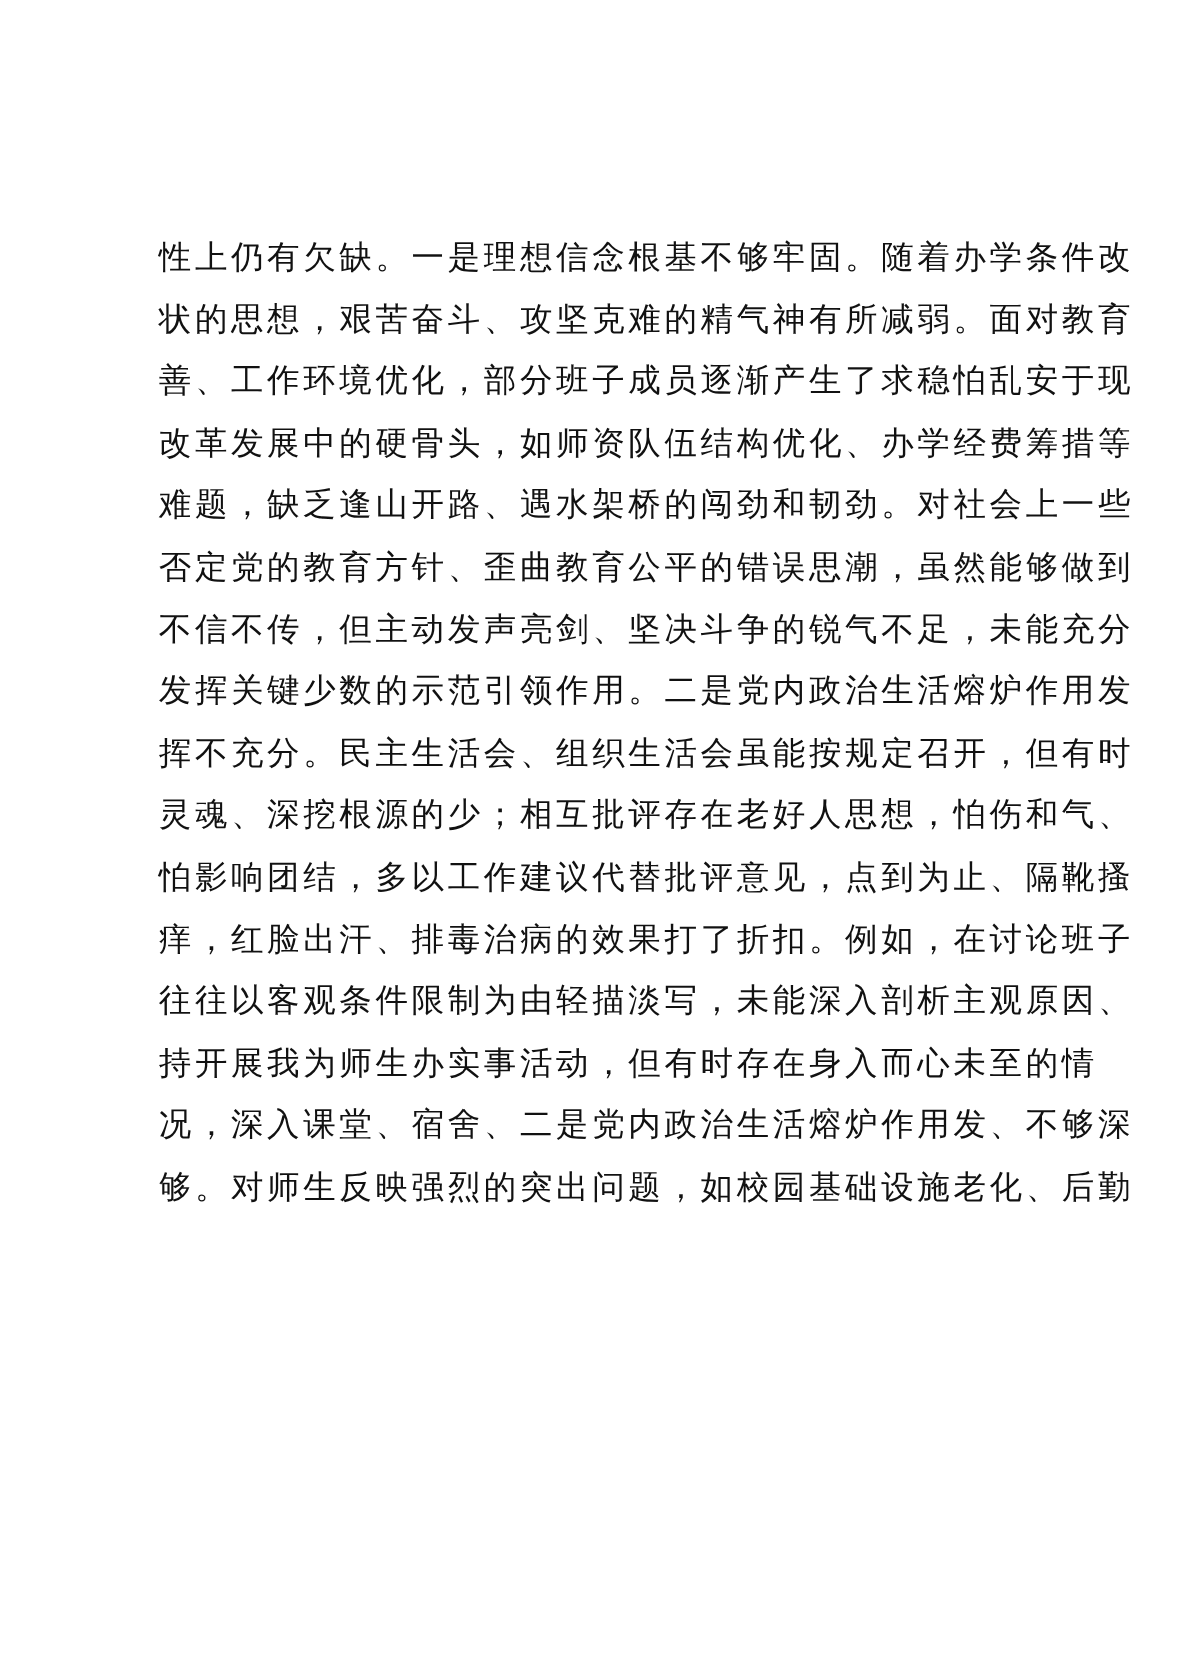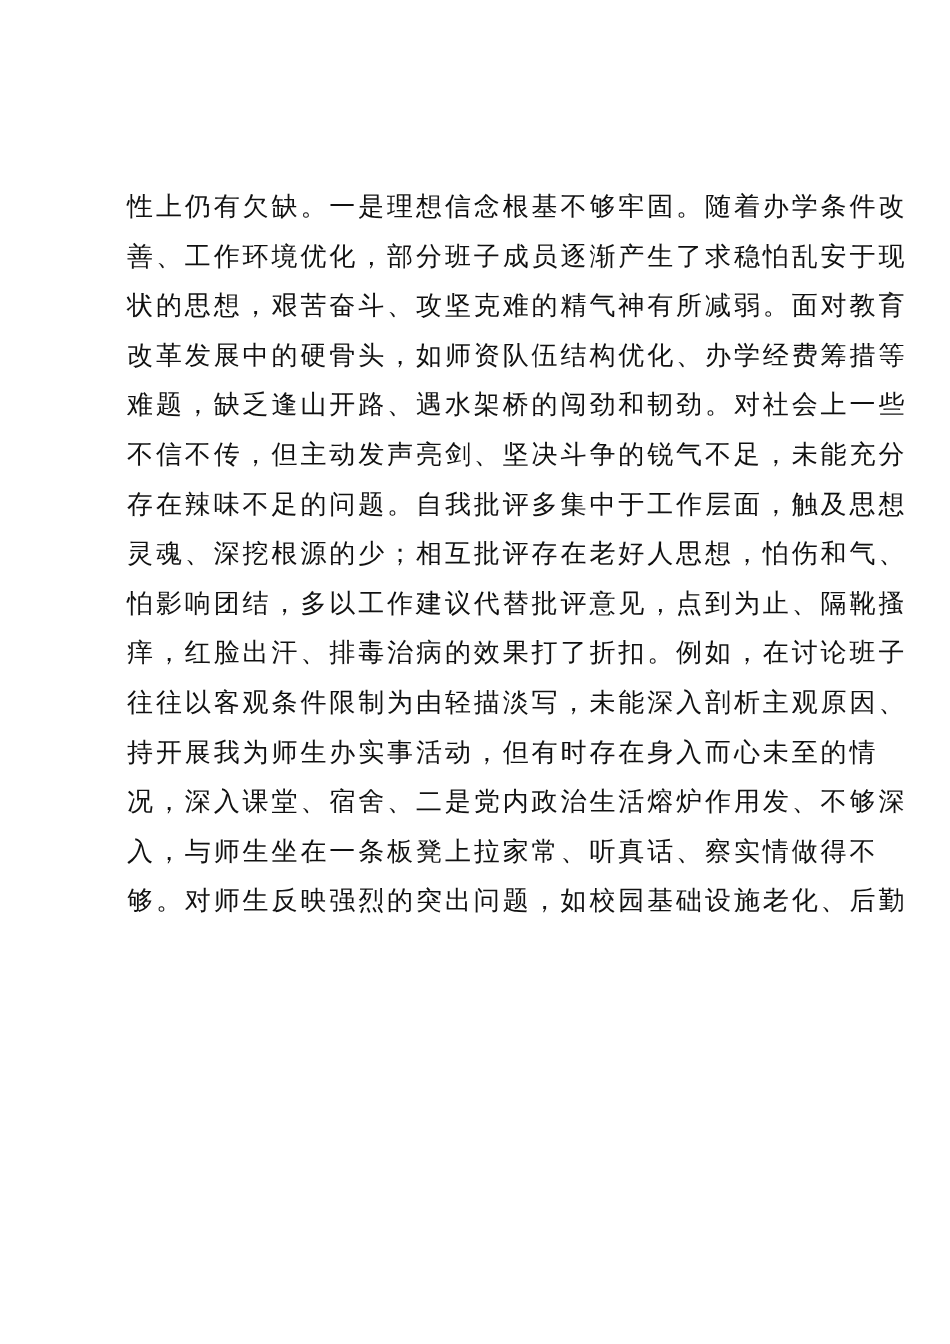--- a/index.html
+++ b/index.html
@@ -29,8 +29,8 @@
 <div class="page">
   <div class="body-text">
     <span class="line">性上仍有欠缺。一是理想信念根基不够牢固。随着办学条件改</span>
+    <span class="line">状的思想，艰苦奋斗、攻坚克难的精气神有所减弱。面对教育</span>
     <span class="line">善、工作环境优化，部分班子成员逐渐产生了求稳怕乱安于现</span>
-    <span class="line">状的思想，艰苦奋斗、攻坚克难的精气神有所减弱。面对教育</span>
     <span class="line">改革发展中的硬骨头，如师资队伍结构优化、办学经费筹措等</span>
     <span class="line">难题，缺乏逢山开路、遇水架桥的闯劲和韧劲。对社会上一些</span>
     <span class="line">不信不传，但主动发声亮剑、坚决斗争的锐气不足，未能充分</span>

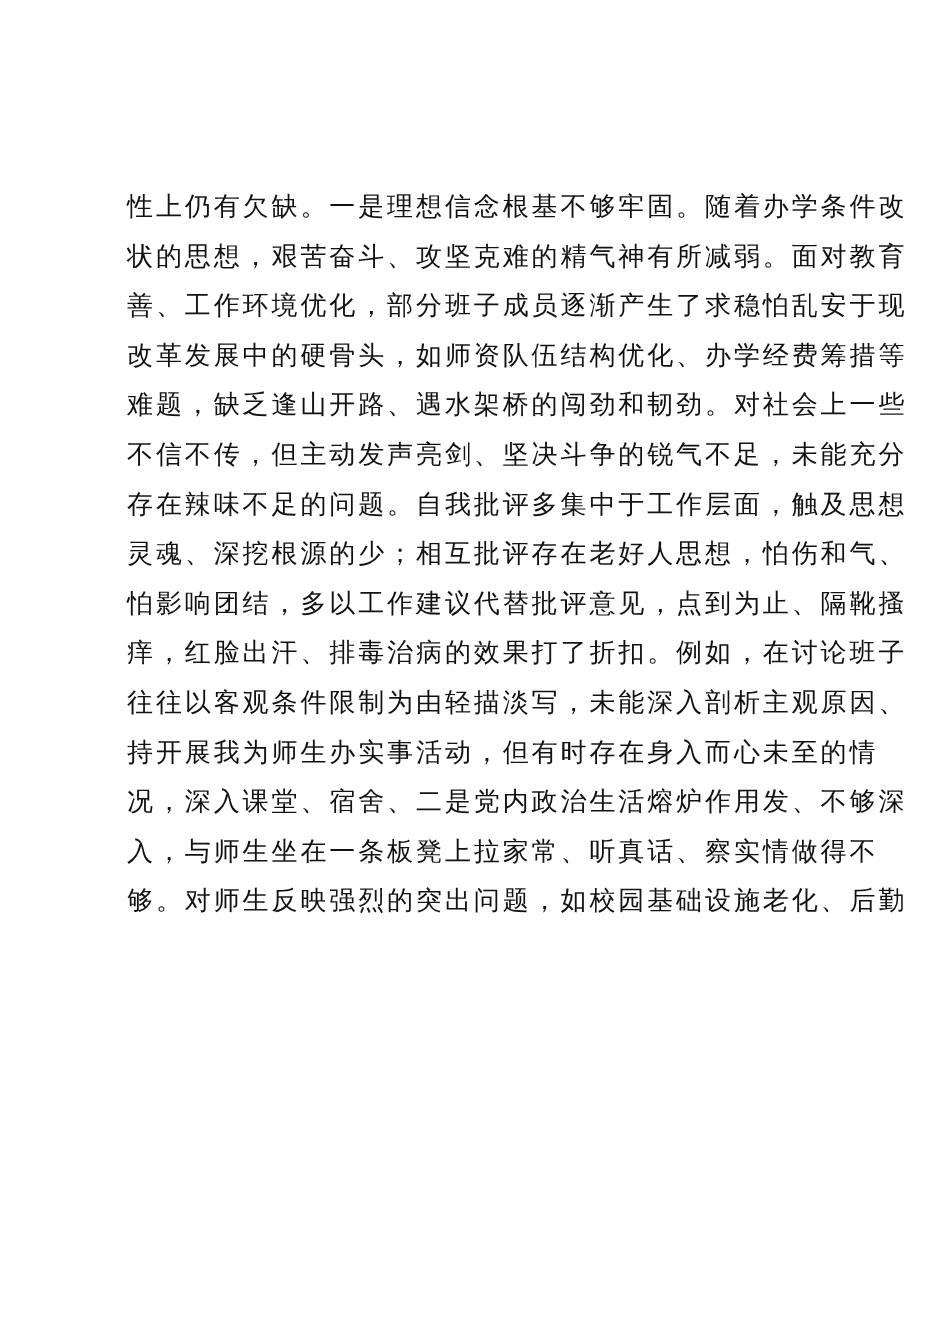--- a/index.html
+++ b/index.html
@@ -33,6 +33,7 @@
     <span class="line">善、工作环境优化，部分班子成员逐渐产生了求稳怕乱安于现</span>
     <span class="line">改革发展中的硬骨头，如师资队伍结构优化、办学经费筹措等</span>
     <span class="line">难题，缺乏逢山开路、遇水架桥的闯劲和韧劲。对社会上一些</span>
+    <span class="line">否定党的教育方针、歪曲教育公平的错误思潮，虽然能够做到</span>
     <span class="line">不信不传，但主动发声亮剑、坚决斗争的锐气不足，未能充分</span>
     <span class="line">存在辣味不足的问题。自我批评多集中于工作层面，触及思想</span>
     <span class="line">灵魂、深挖根源的少；相互批评存在老好人思想，怕伤和气、</span>

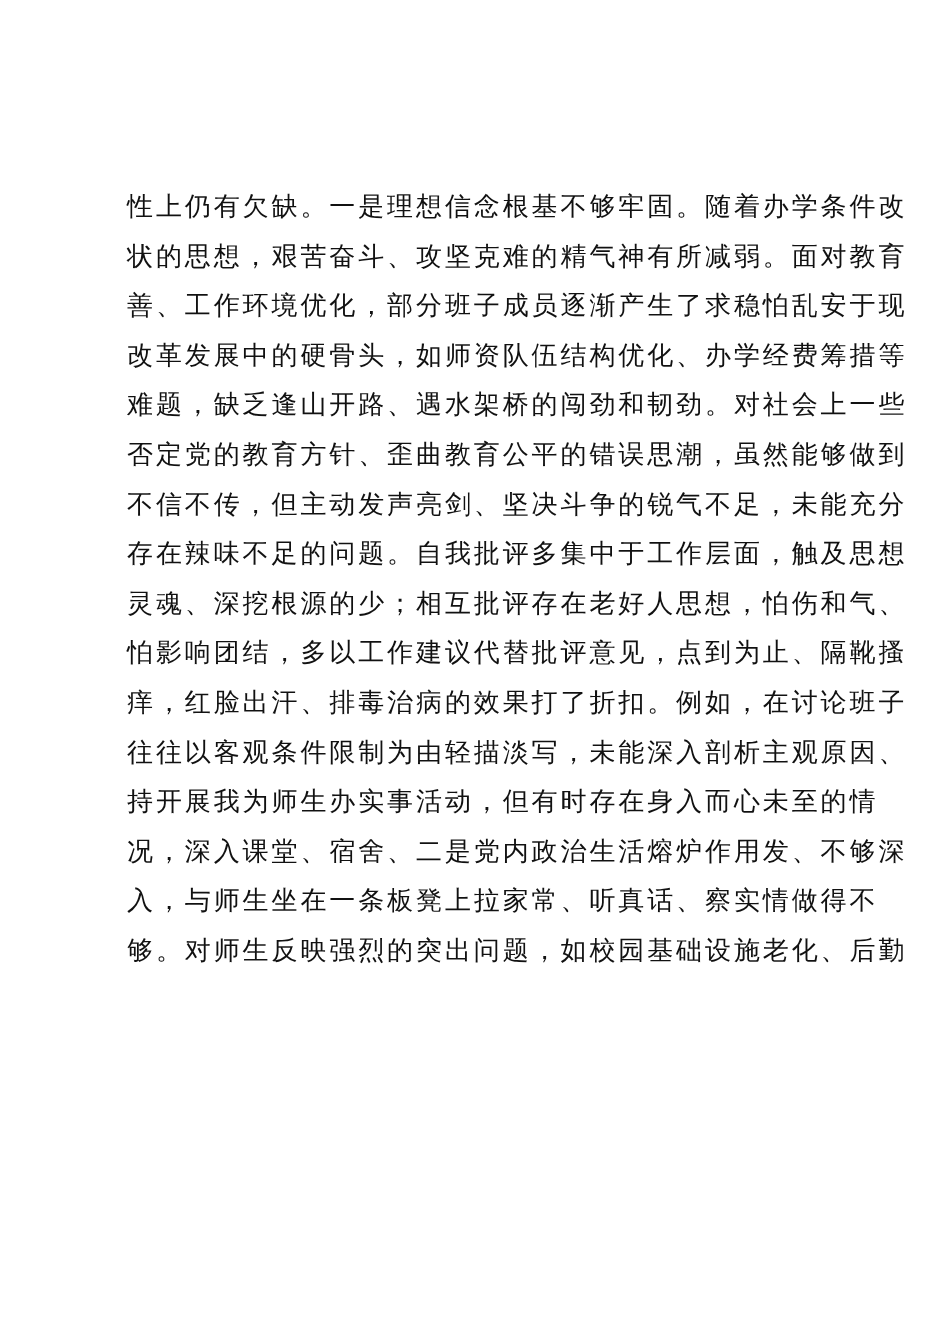--- a/index.html
+++ b/index.html
@@ -35,6 +35,7 @@
     <span class="line">难题，缺乏逢山开路、遇水架桥的闯劲和韧劲。对社会上一些</span>
     <span class="line">否定党的教育方针、歪曲教育公平的错误思潮，虽然能够做到</span>
     <span class="line">不信不传，但主动发声亮剑、坚决斗争的锐气不足，未能充分</span>
+    <span class="line">发挥关键少数的示范引领作用。二是党内政治生活熔炉作用发</span>
     <span class="line">存在辣味不足的问题。自我批评多集中于工作层面，触及思想</span>
     <span class="line">灵魂、深挖根源的少；相互批评存在老好人思想，怕伤和气、</span>
     <span class="line">怕影响团结，多以工作建议代替批评意见，点到为止、隔靴搔</span>

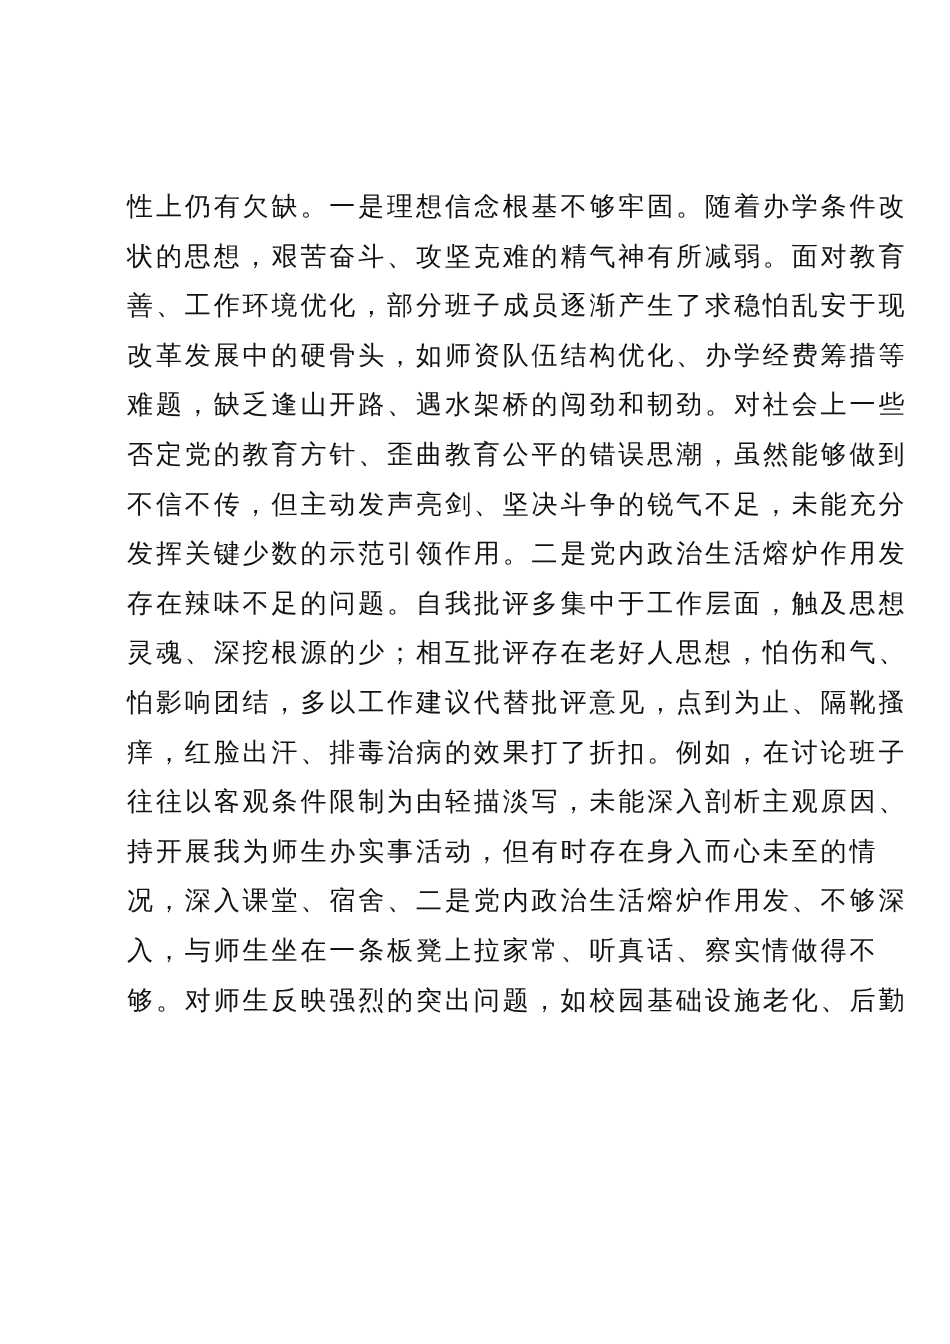--- a/index.html
+++ b/index.html
@@ -36,6 +36,7 @@
     <span class="line">否定党的教育方针、歪曲教育公平的错误思潮，虽然能够做到</span>
     <span class="line">不信不传，但主动发声亮剑、坚决斗争的锐气不足，未能充分</span>
     <span class="line">发挥关键少数的示范引领作用。二是党内政治生活熔炉作用发</span>
+    <span class="line">挥不充分。民主生活会、组织生活会虽能按规定召开，但有时</span>
     <span class="line">存在辣味不足的问题。自我批评多集中于工作层面，触及思想</span>
     <span class="line">灵魂、深挖根源的少；相互批评存在老好人思想，怕伤和气、</span>
     <span class="line">怕影响团结，多以工作建议代替批评意见，点到为止、隔靴搔</span>

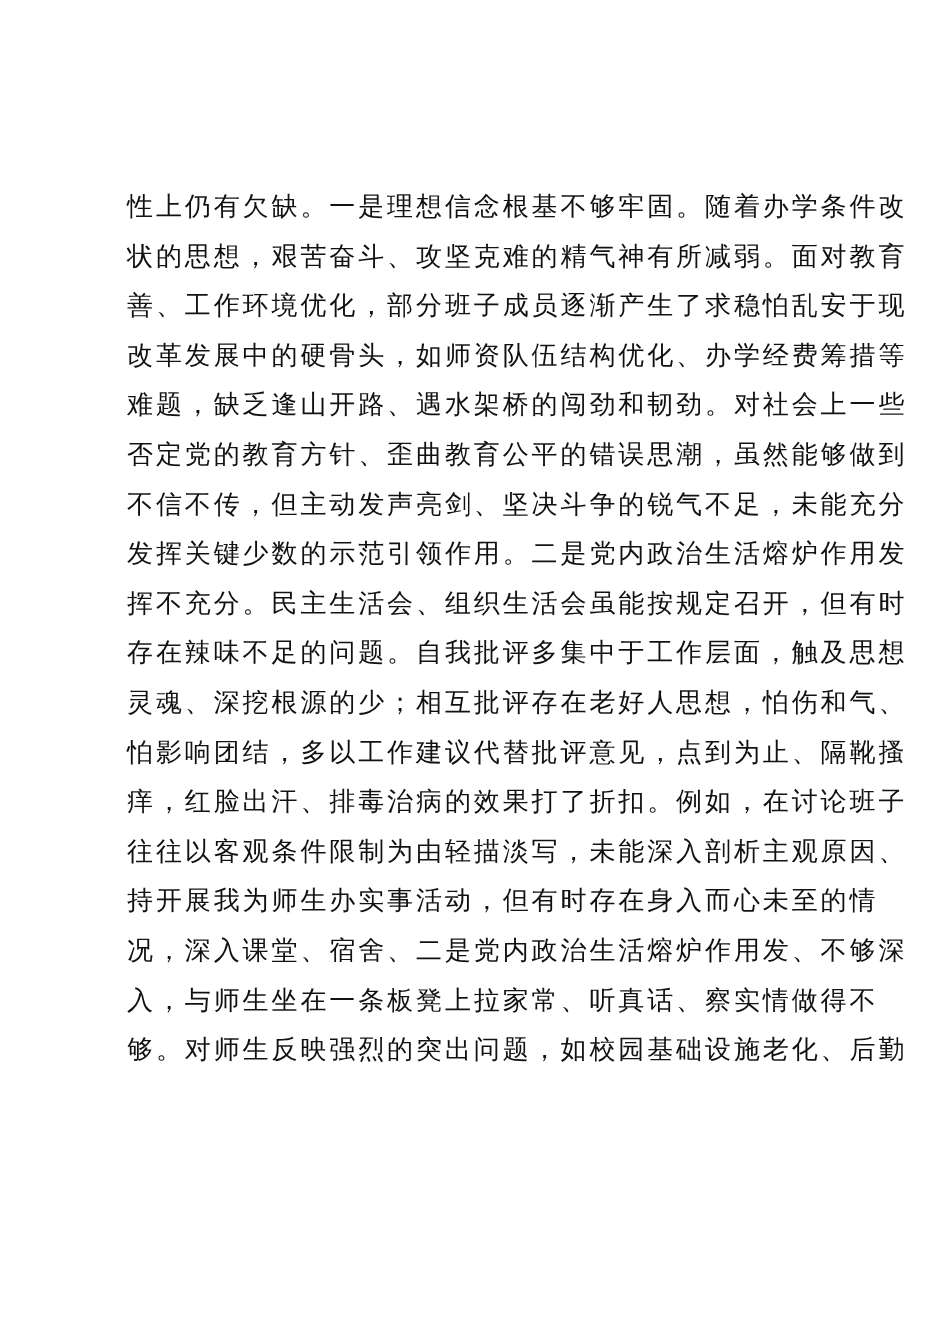--- a/index.html
+++ b/index.html
@@ -37,7 +37,6 @@
     <span class="line">不信不传，但主动发声亮剑、坚决斗争的锐气不足，未能充分</span>
     <span class="line">发挥关键少数的示范引领作用。二是党内政治生活熔炉作用发</span>
     <span class="line">挥不充分。民主生活会、组织生活会虽能按规定召开，但有时</span>
-    <span class="line">存在辣味不足的问题。自我批评多集中于工作层面，触及思想</span>
     <span class="line">灵魂、深挖根源的少；相互批评存在老好人思想，怕伤和气、</span>
     <span class="line">怕影响团结，多以工作建议代替批评意见，点到为止、隔靴搔</span>
     <span class="line">痒，红脸出汗、排毒治病的效果打了折扣。例如，在讨论班子</span>

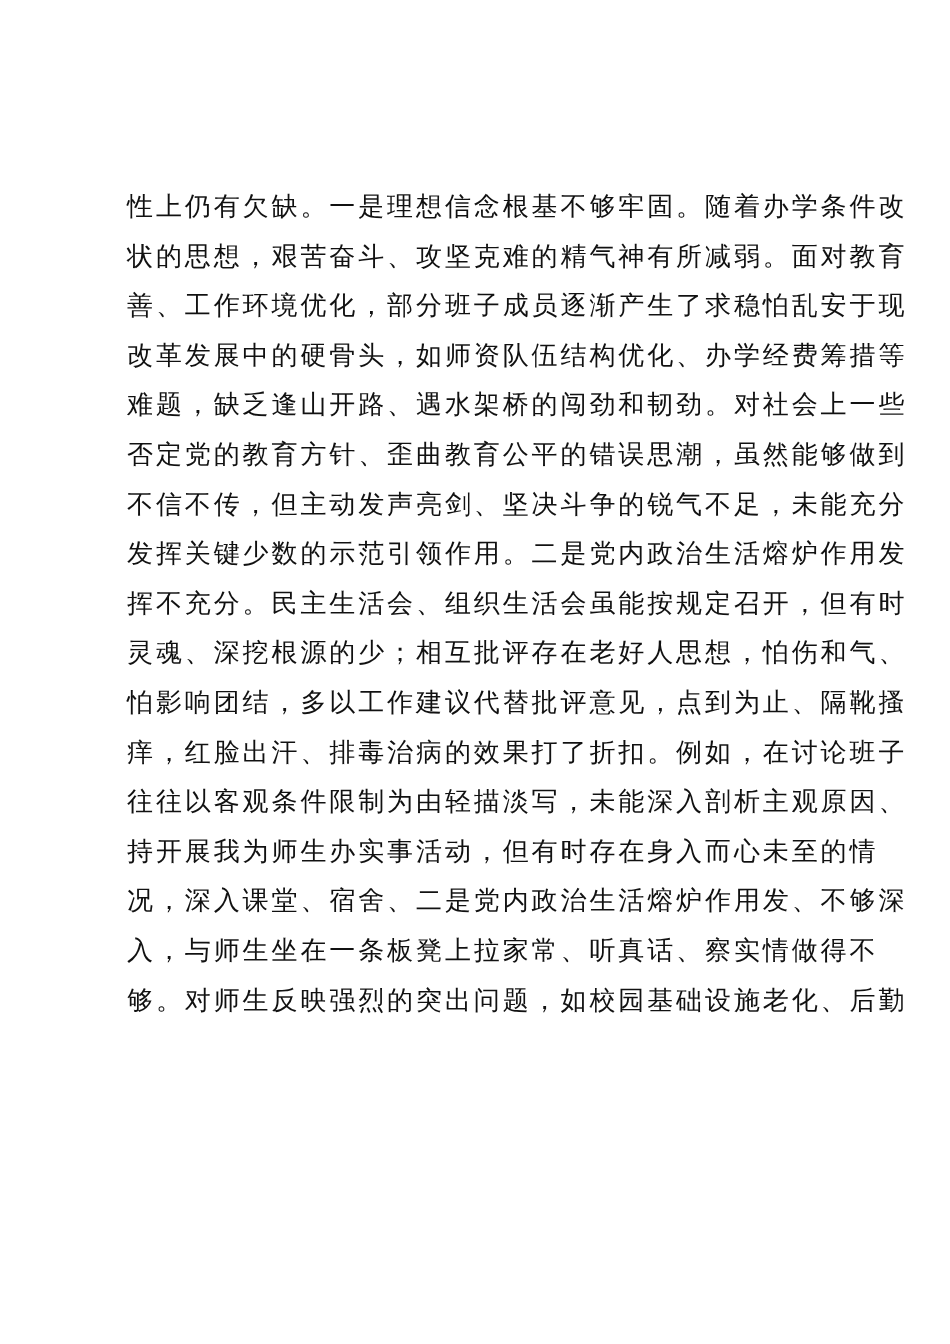--- a/index.html
+++ b/index.html
@@ -43,7 +43,6 @@
     <span class="line">往往以客观条件限制为由轻描淡写，未能深入剖析主观原因、</span>
     <span class="line">持开展我为师生办实事活动，但有时存在身入而心未至的情</span>
     <span class="line">况，深入课堂、宿舍、二是党内政治生活熔炉作用发、不够深</span>
-    <span class="line">入，与师生坐在一条板凳上拉家常、听真话、察实情做得不</span>
     <span class="line">够。对师生反映强烈的突出问题，如校园基础设施老化、后勤</span>
   </div>
 </div>

